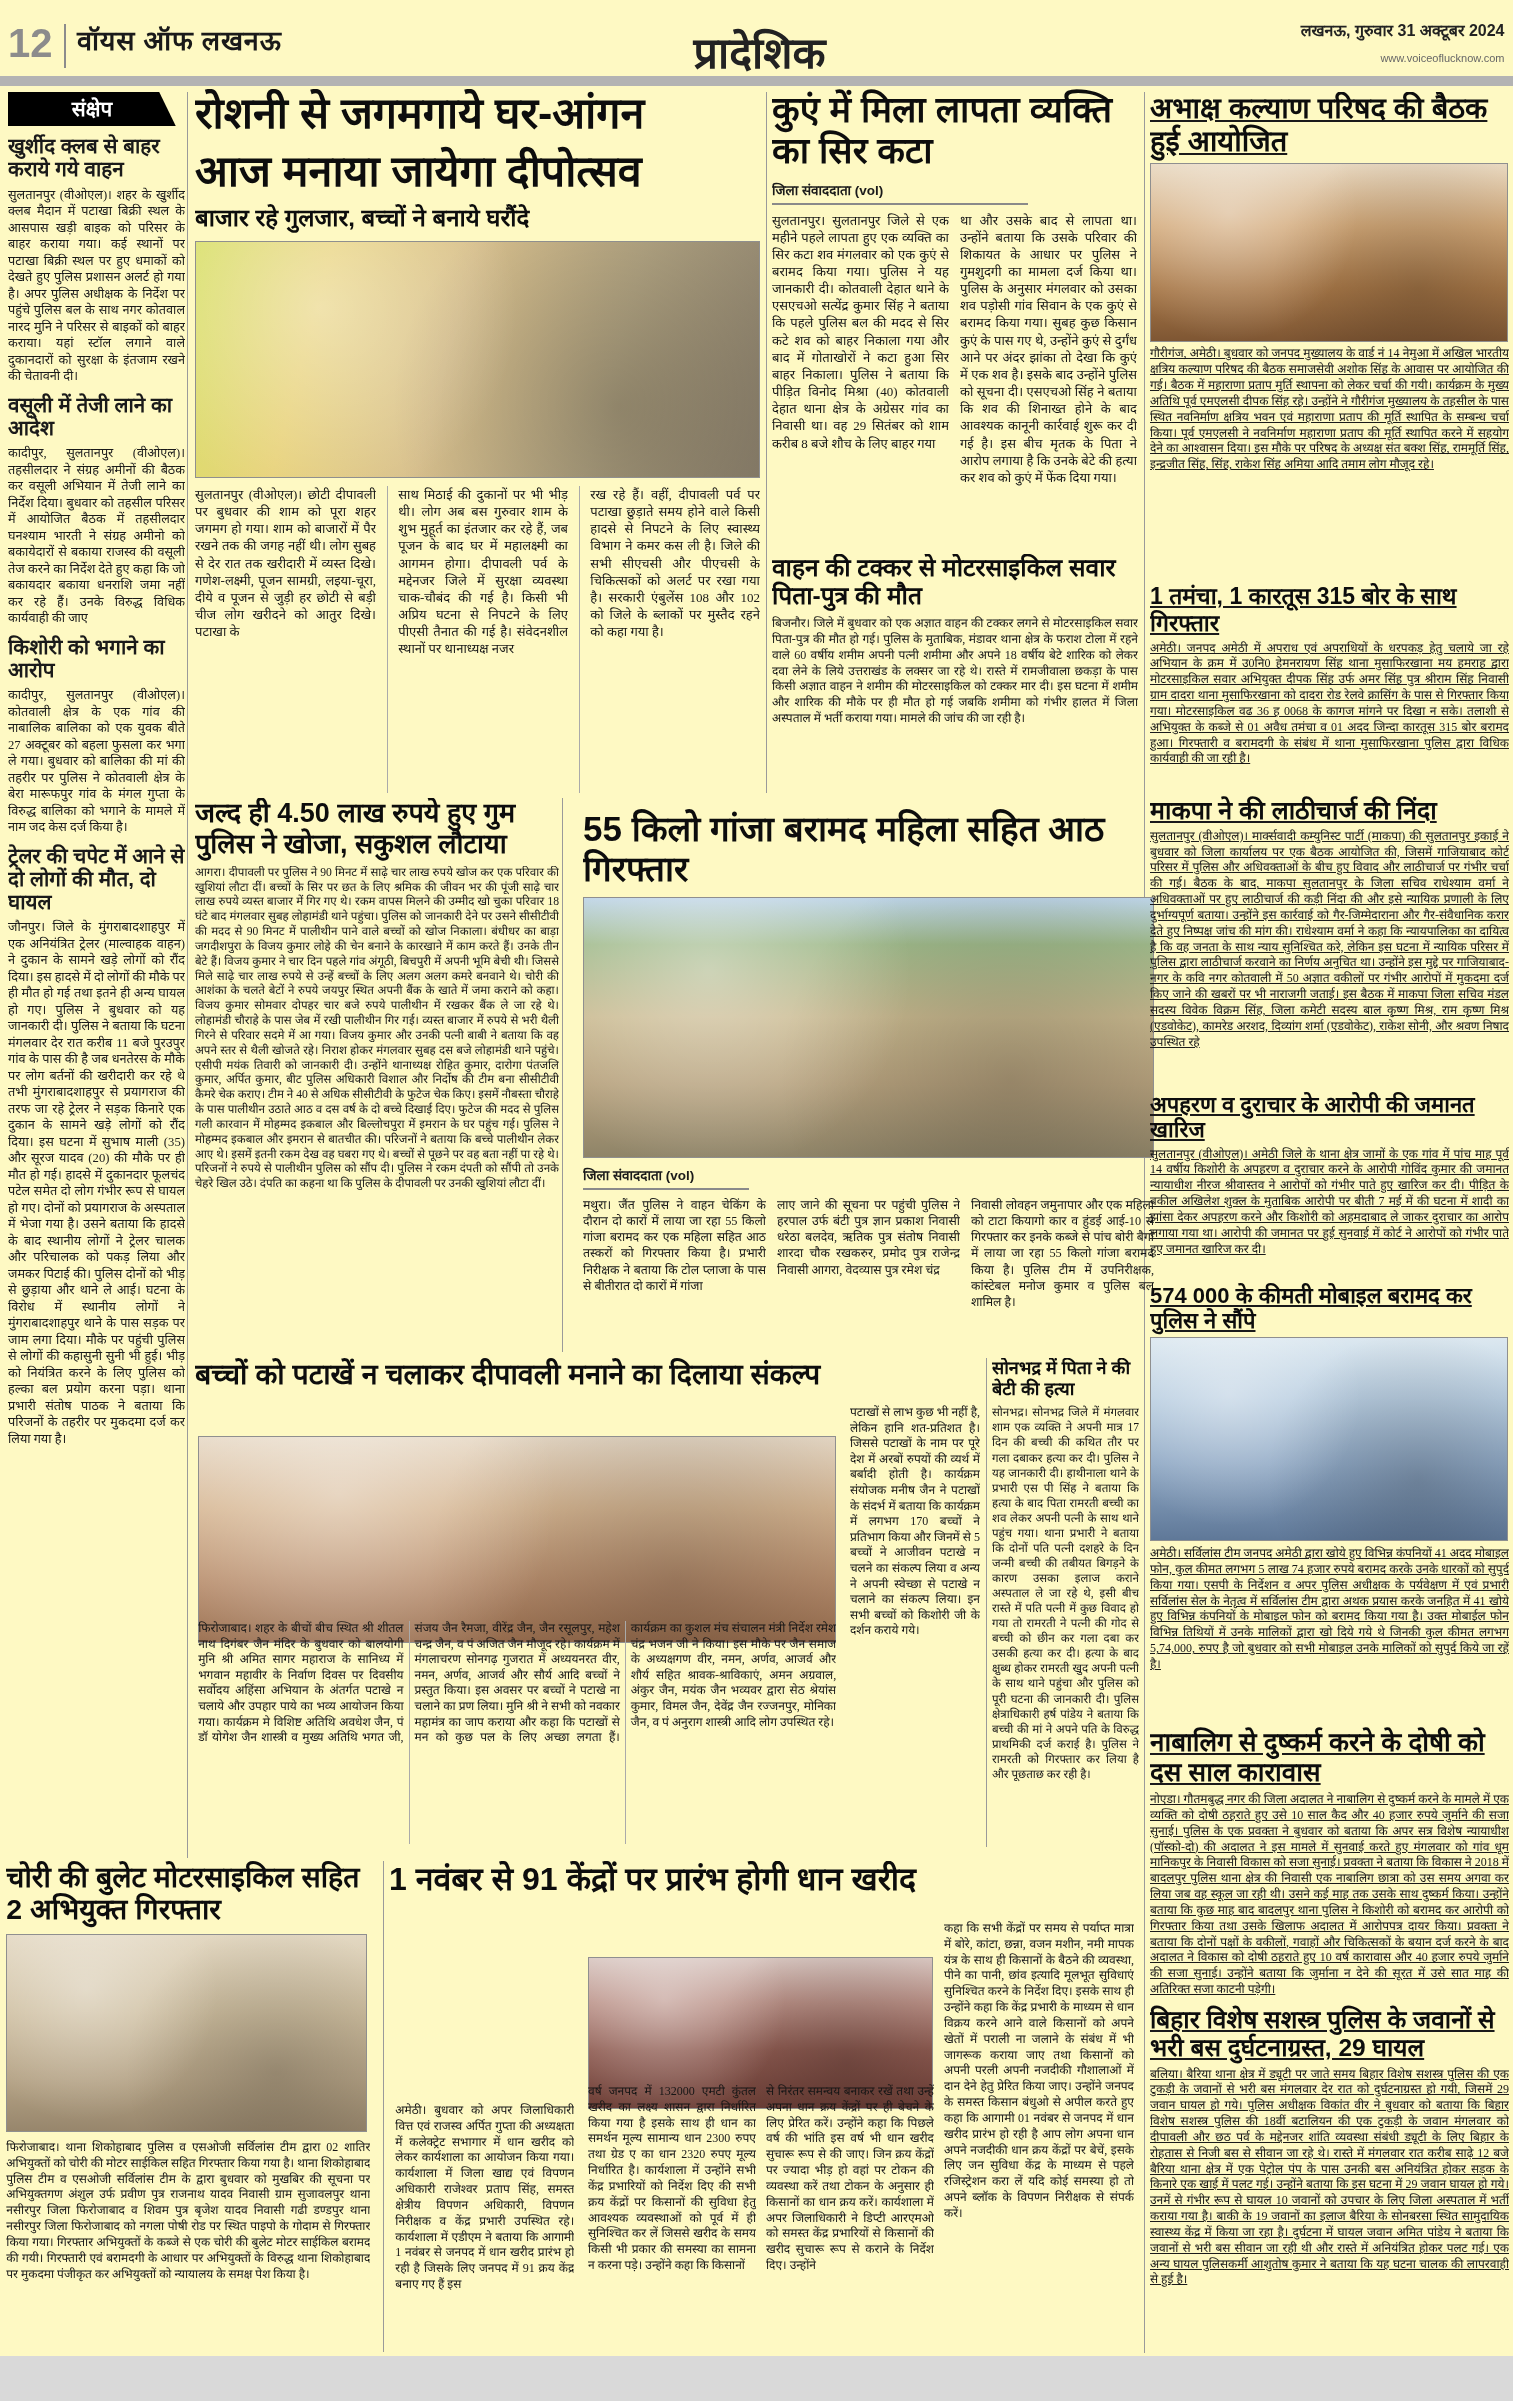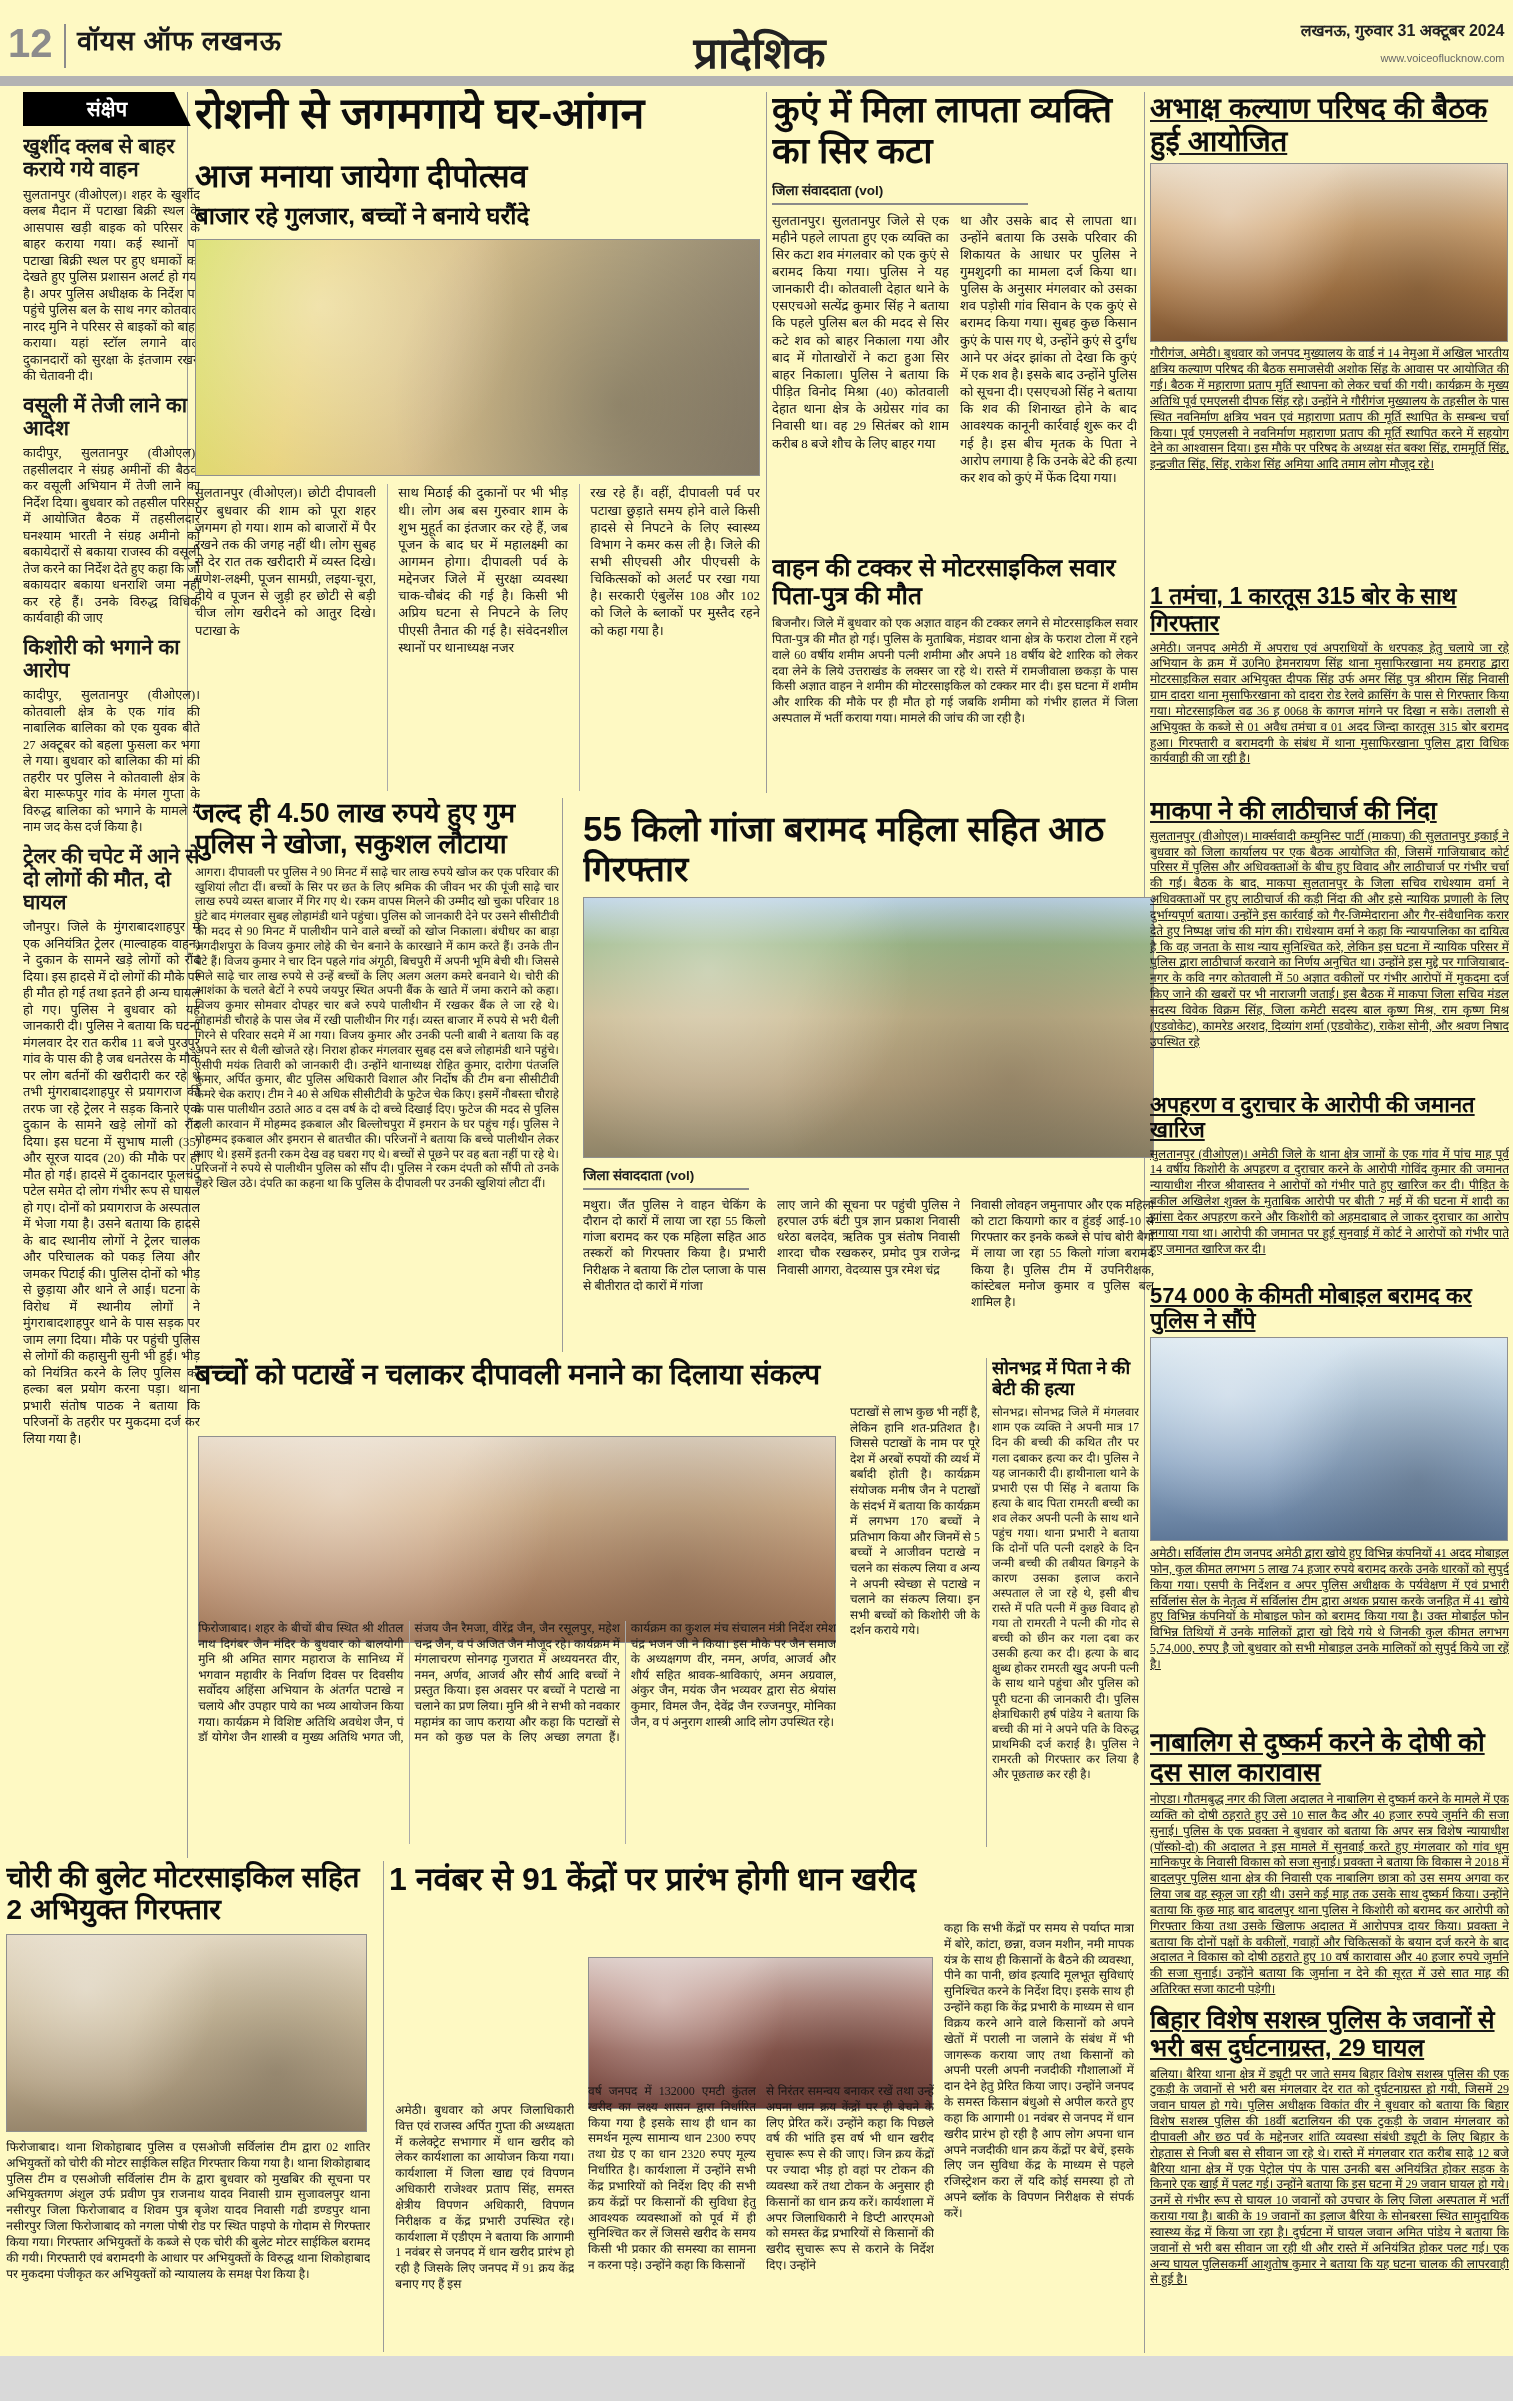--- a/index.html
+++ b/index.html
@@ -71,7 +71,7 @@
   <div class="vrule" style="left:986px;top:1358px;height:489px;"></div>
   <div class="vrule" style="left:383px;top:1861px;height:491px;"></div>
 
-  <div class="abs" style="left:23px;top:92px;width:177px;height:1766px;overflow:hidden;">
+  <div class="abs" style="left:8px;top:92px;width:177px;height:1766px;overflow:hidden;">
     <div class="brief-banner">संक्षेप</div>
 
     <div class="brief">

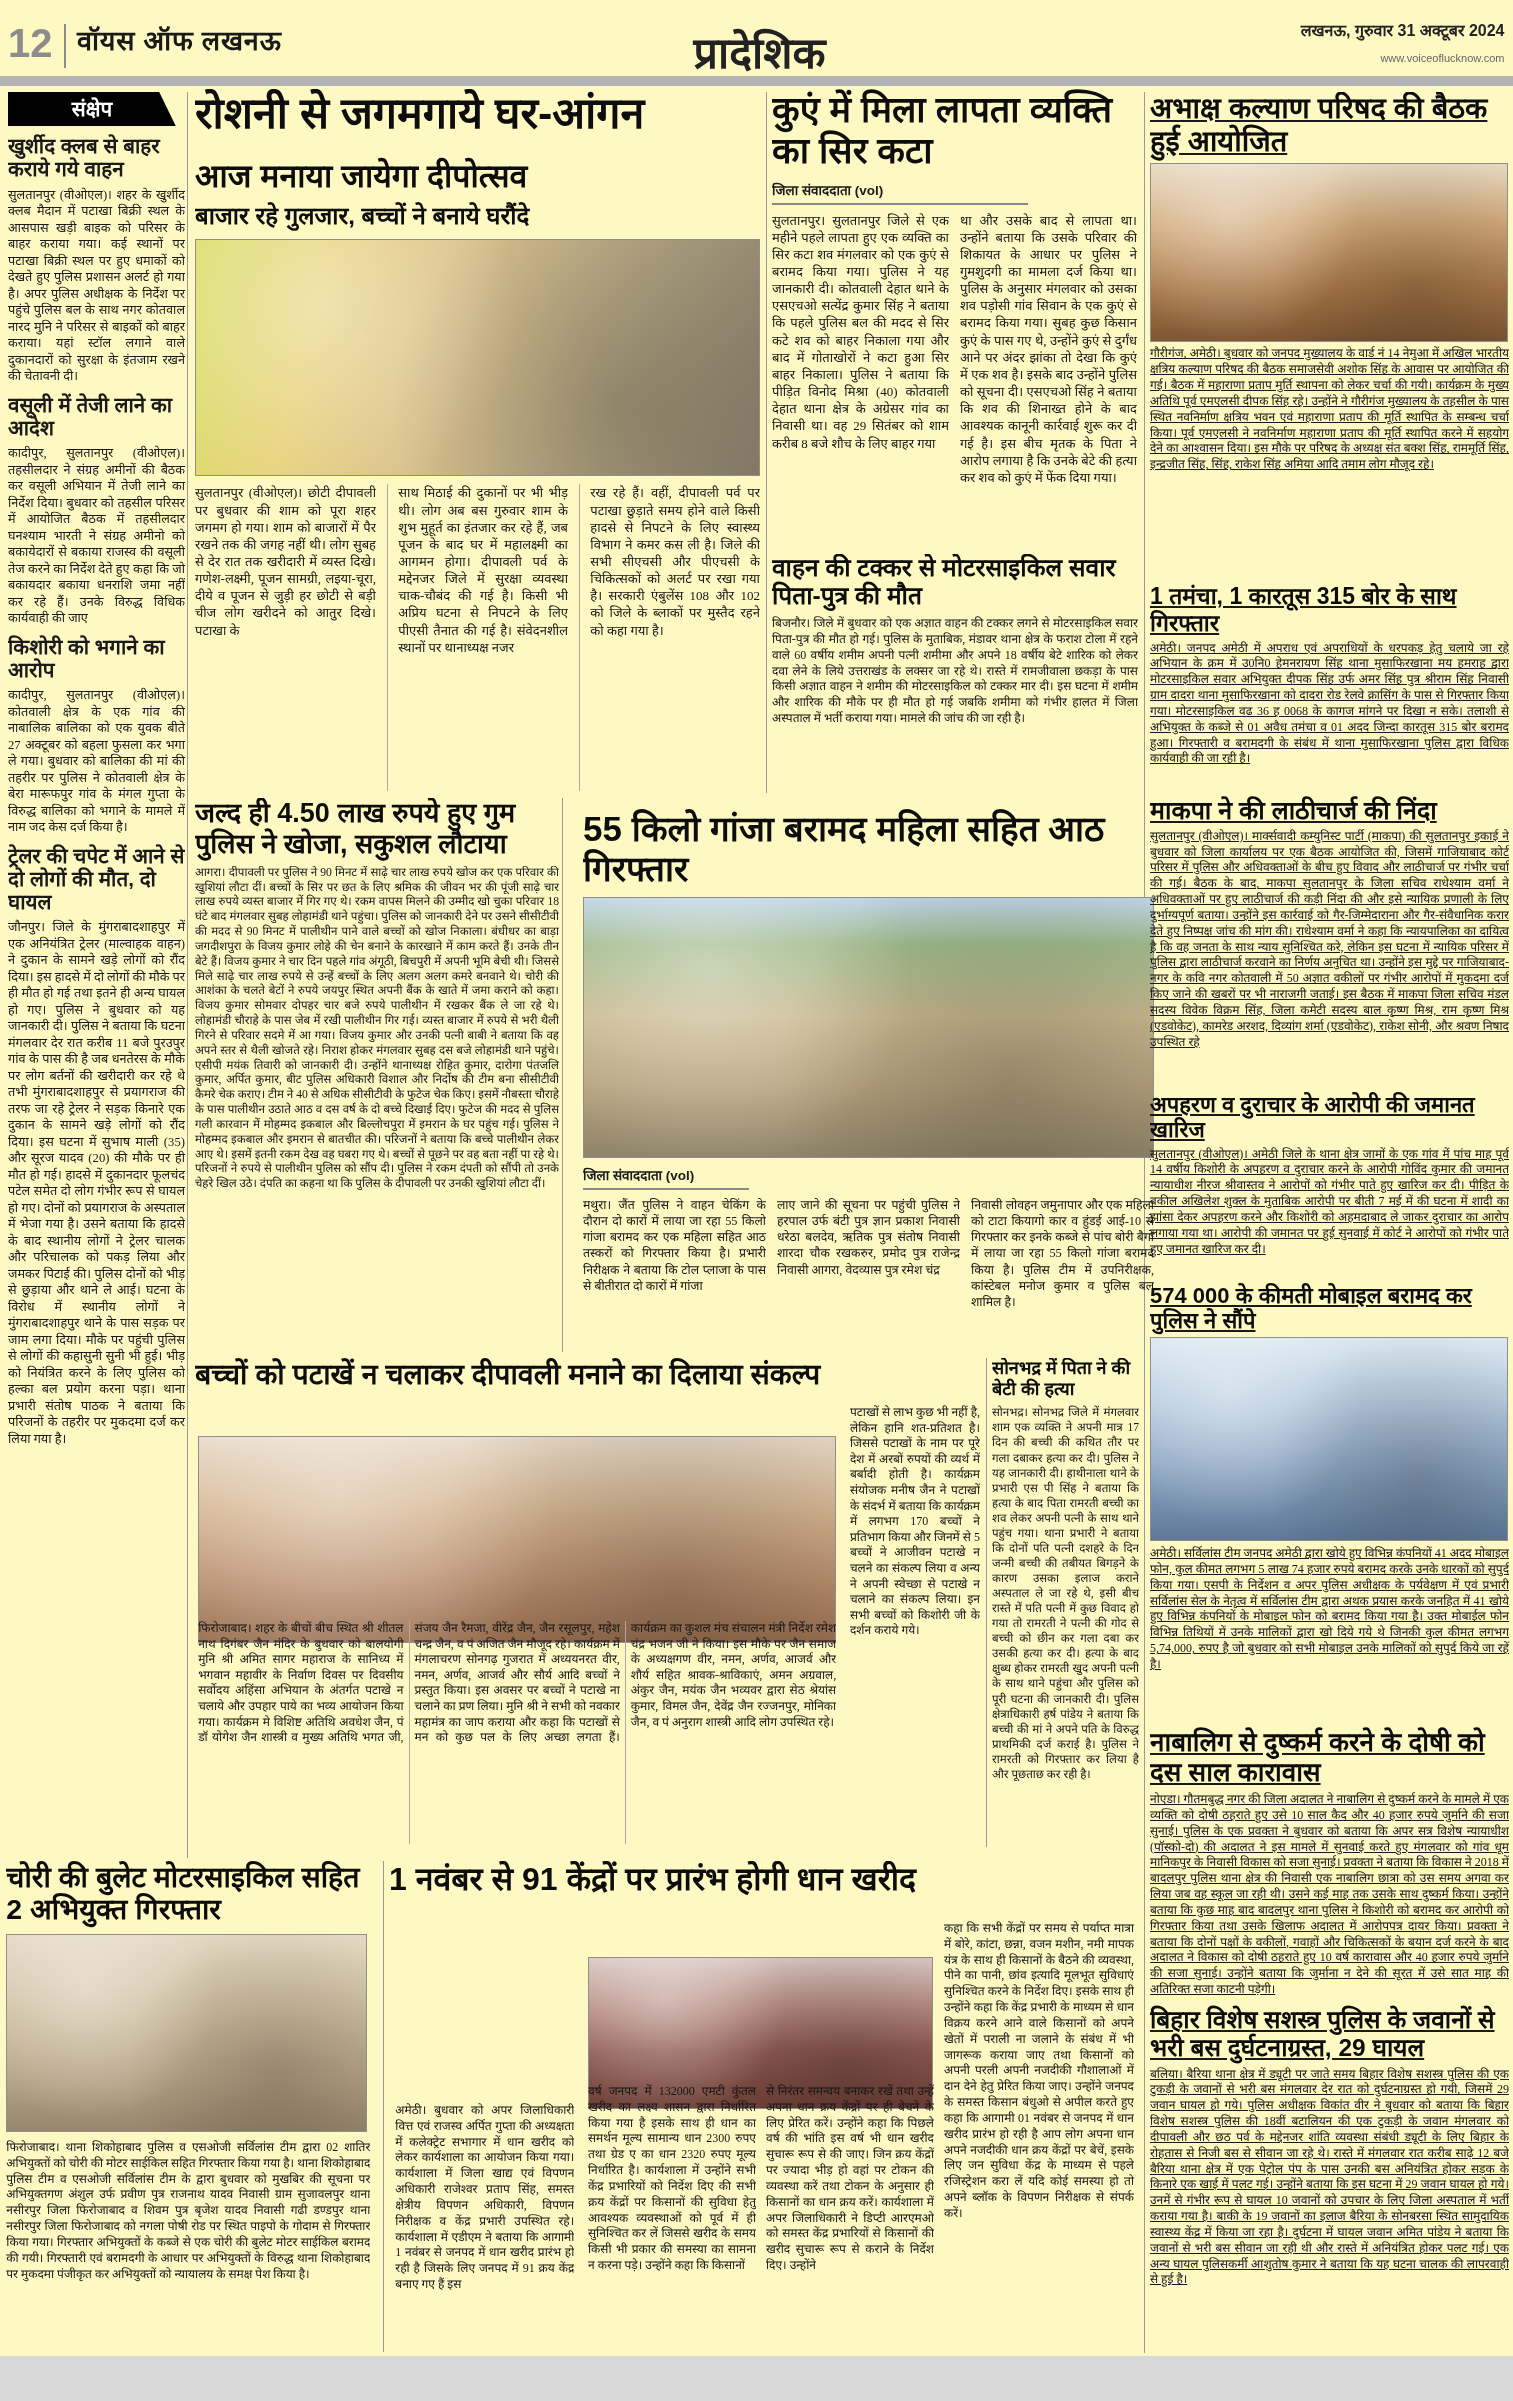--- a/index.html
+++ b/index.html
@@ -94,7 +94,7 @@
 
   <div class="abs" style="left:195px;top:89px;width:567px;height:706px;overflow:hidden;">
     <div class="headline" style="font-size:43px;">रोशनी से जगमगाये घर-आंगन</div>
-    <div class="headline" style="font-size:32px;margin-top:20px;">आज मनाया जायेगा दीपोत्सव</div>
+    <div class="headline" style="font-size:43px;margin-top:9px;">आज मनाया जायेगा दीपोत्सव</div>
     <div class="headline" style="font-size:24px;margin-top:8px;">बाजार रहे गुलजार, बच्चों ने बनाये घरौंदे</div>
     <div class="photo ph-market" style="margin-top:9.5px;width:565px;height:237px;">
         <div class="glare"></div>

